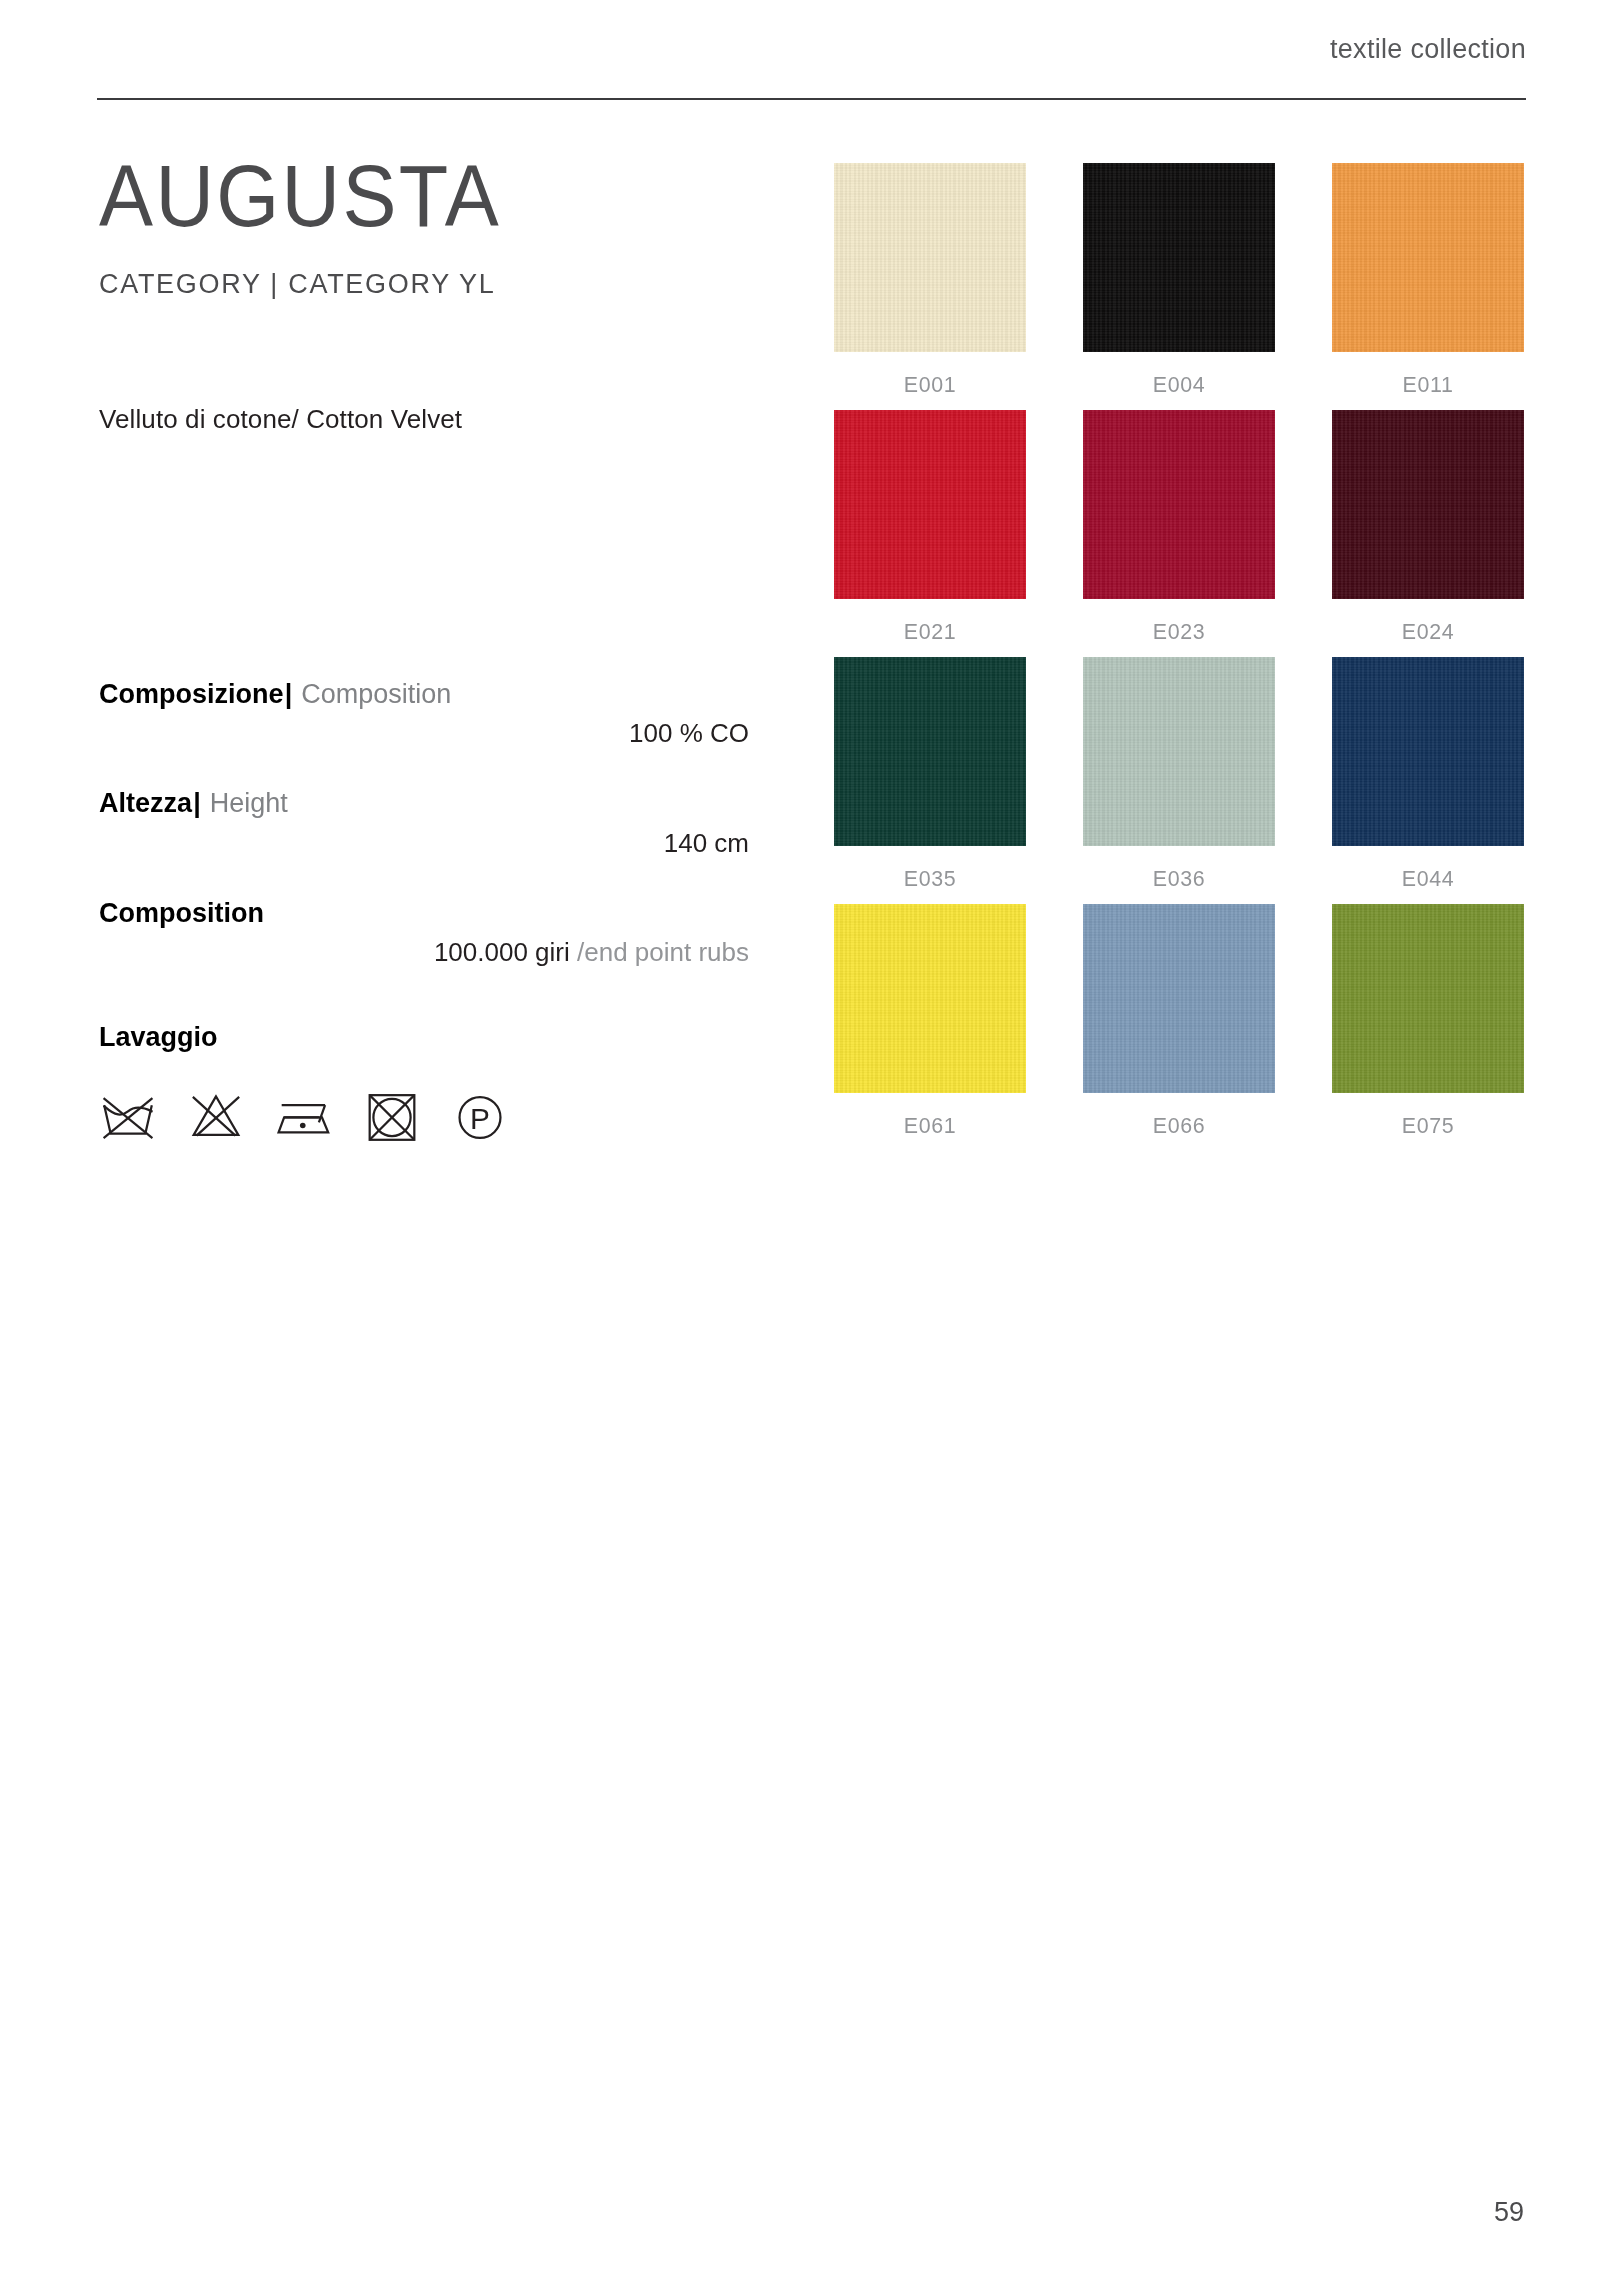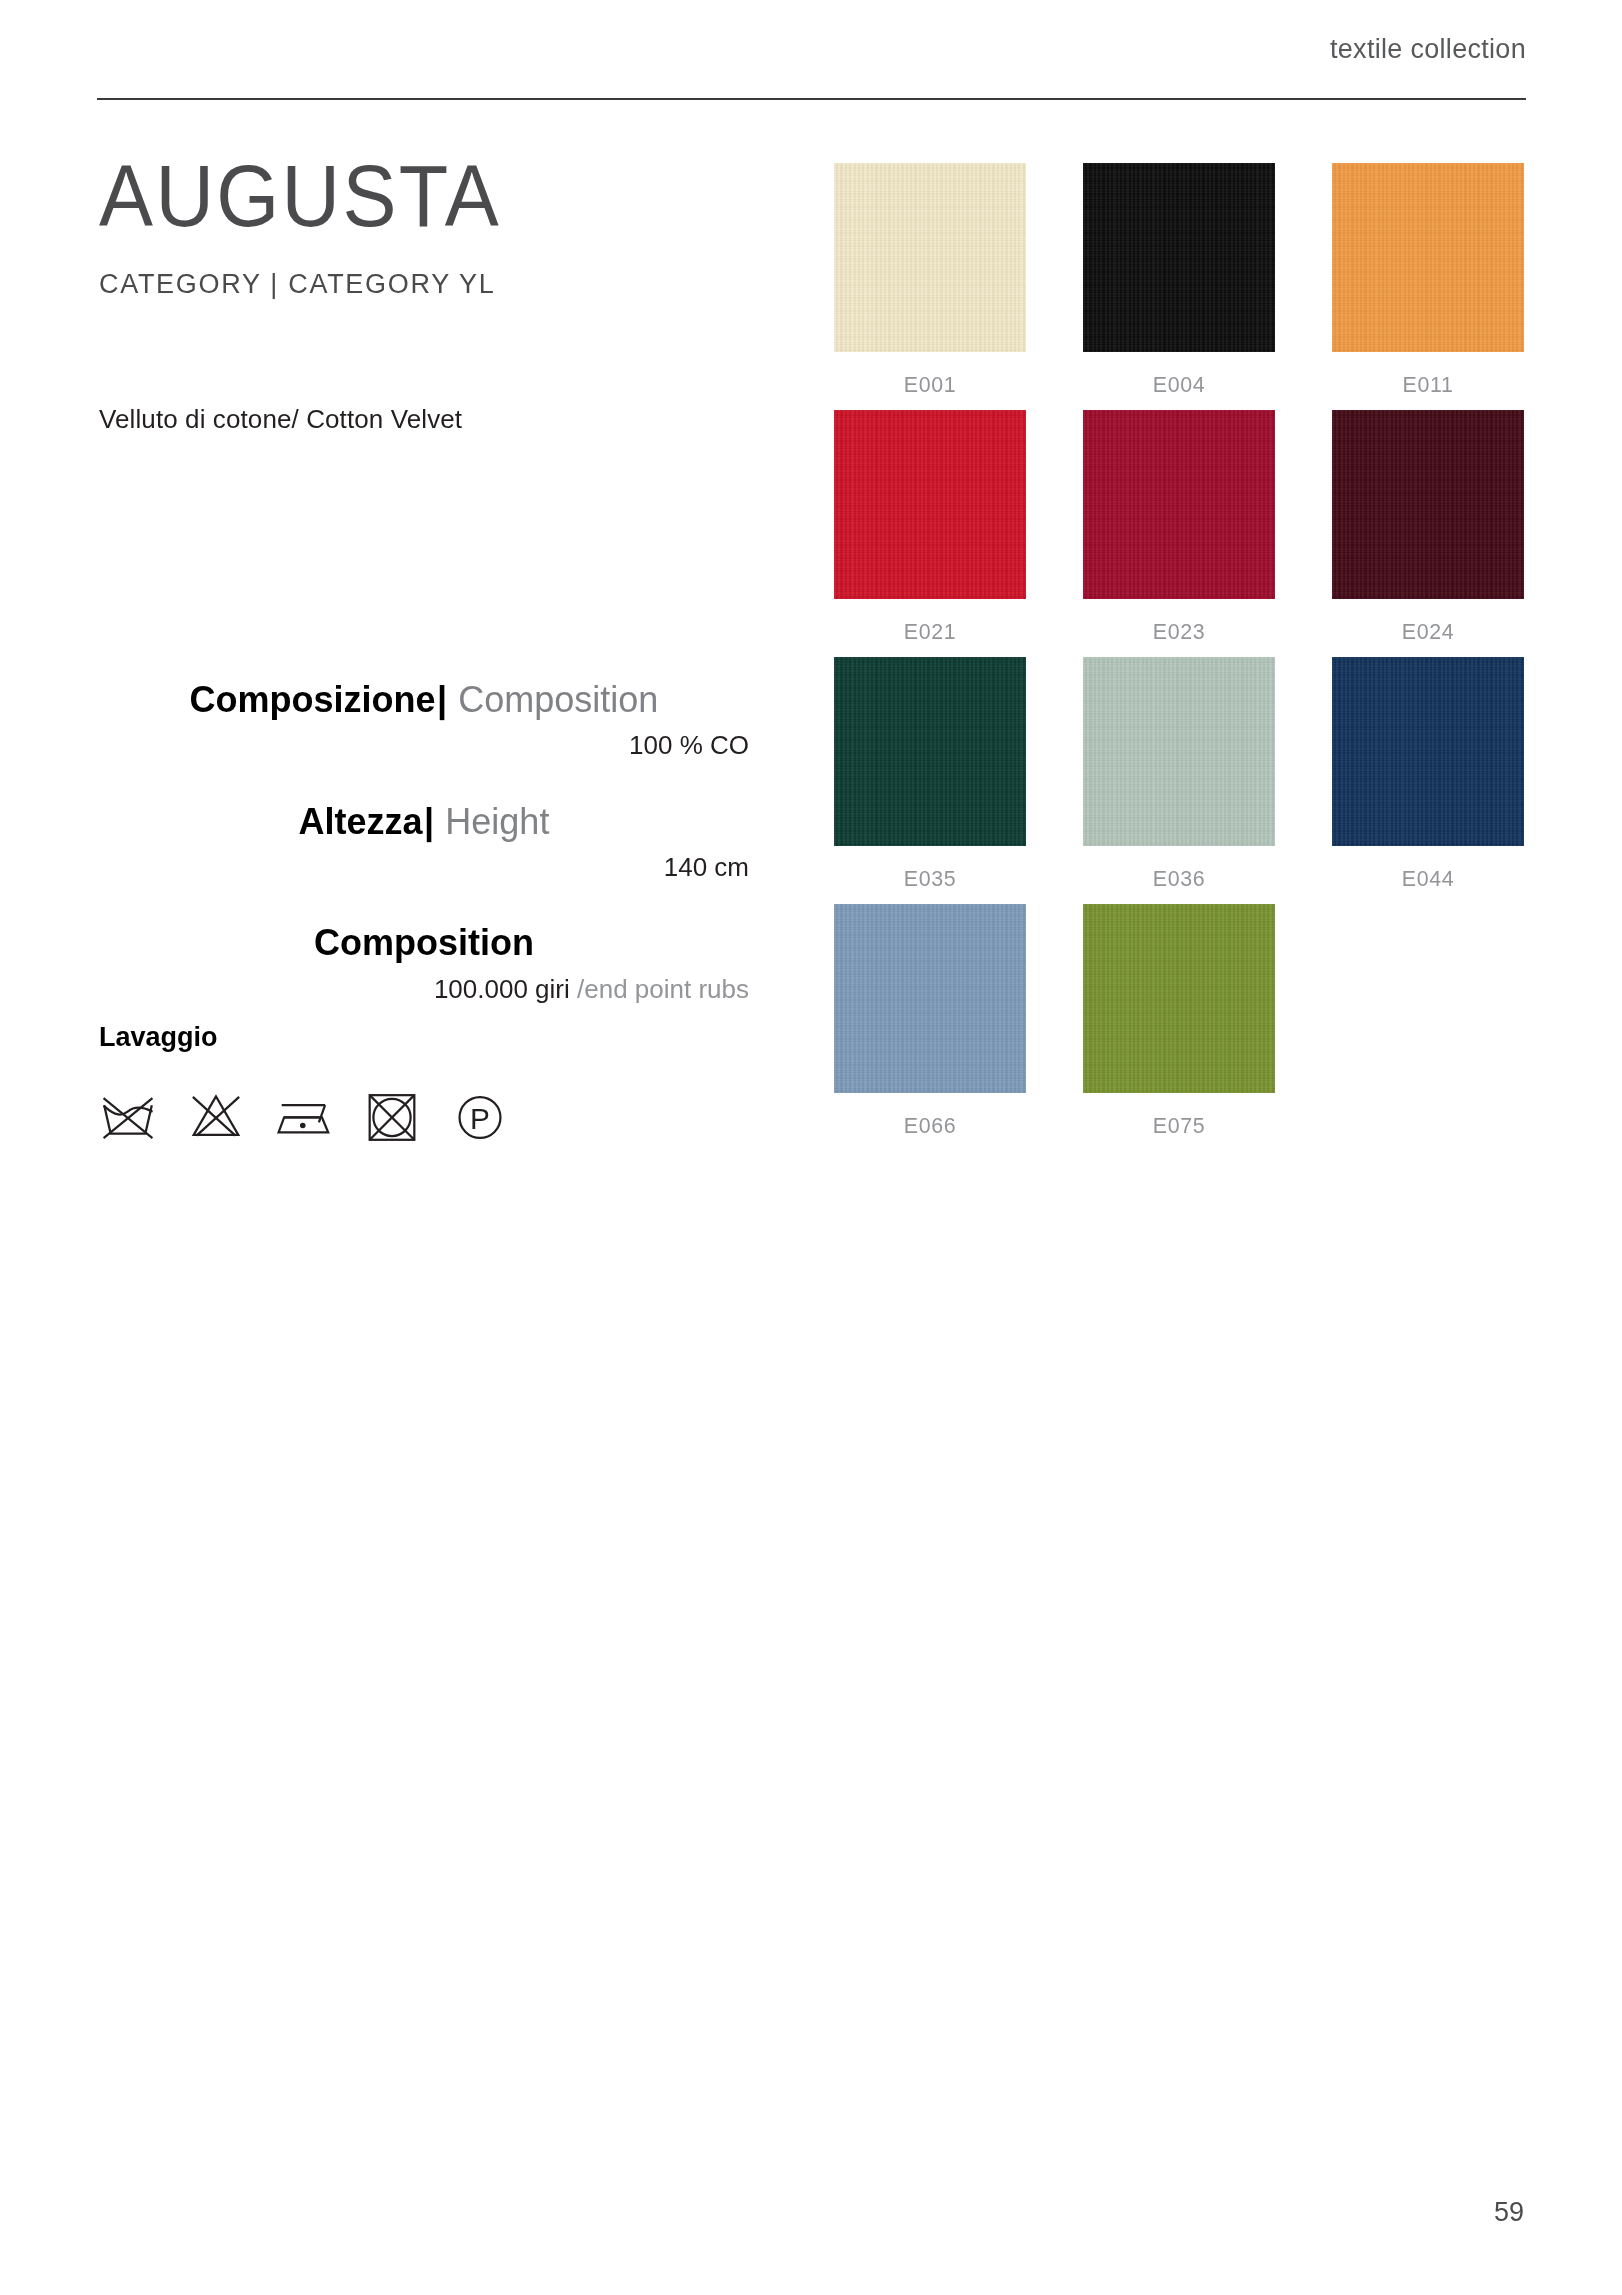--- a/index.html
+++ b/index.html
@@ -86,11 +86,10 @@
   .spec-block { margin-bottom: 34px; }
   .spec-block:last-child { margin-bottom: 0; }
   .spec-head {
-    font-size: 36px;
+    font-size: 27px;
     color: #000000;
     line-height: 1.35;
     white-space: nowrap;
-    text-align: center;
   }
   .spec-head .bold { font-weight: 700; }
   .spec-head .sep { font-weight: 700; padding: 0 1.3px; }

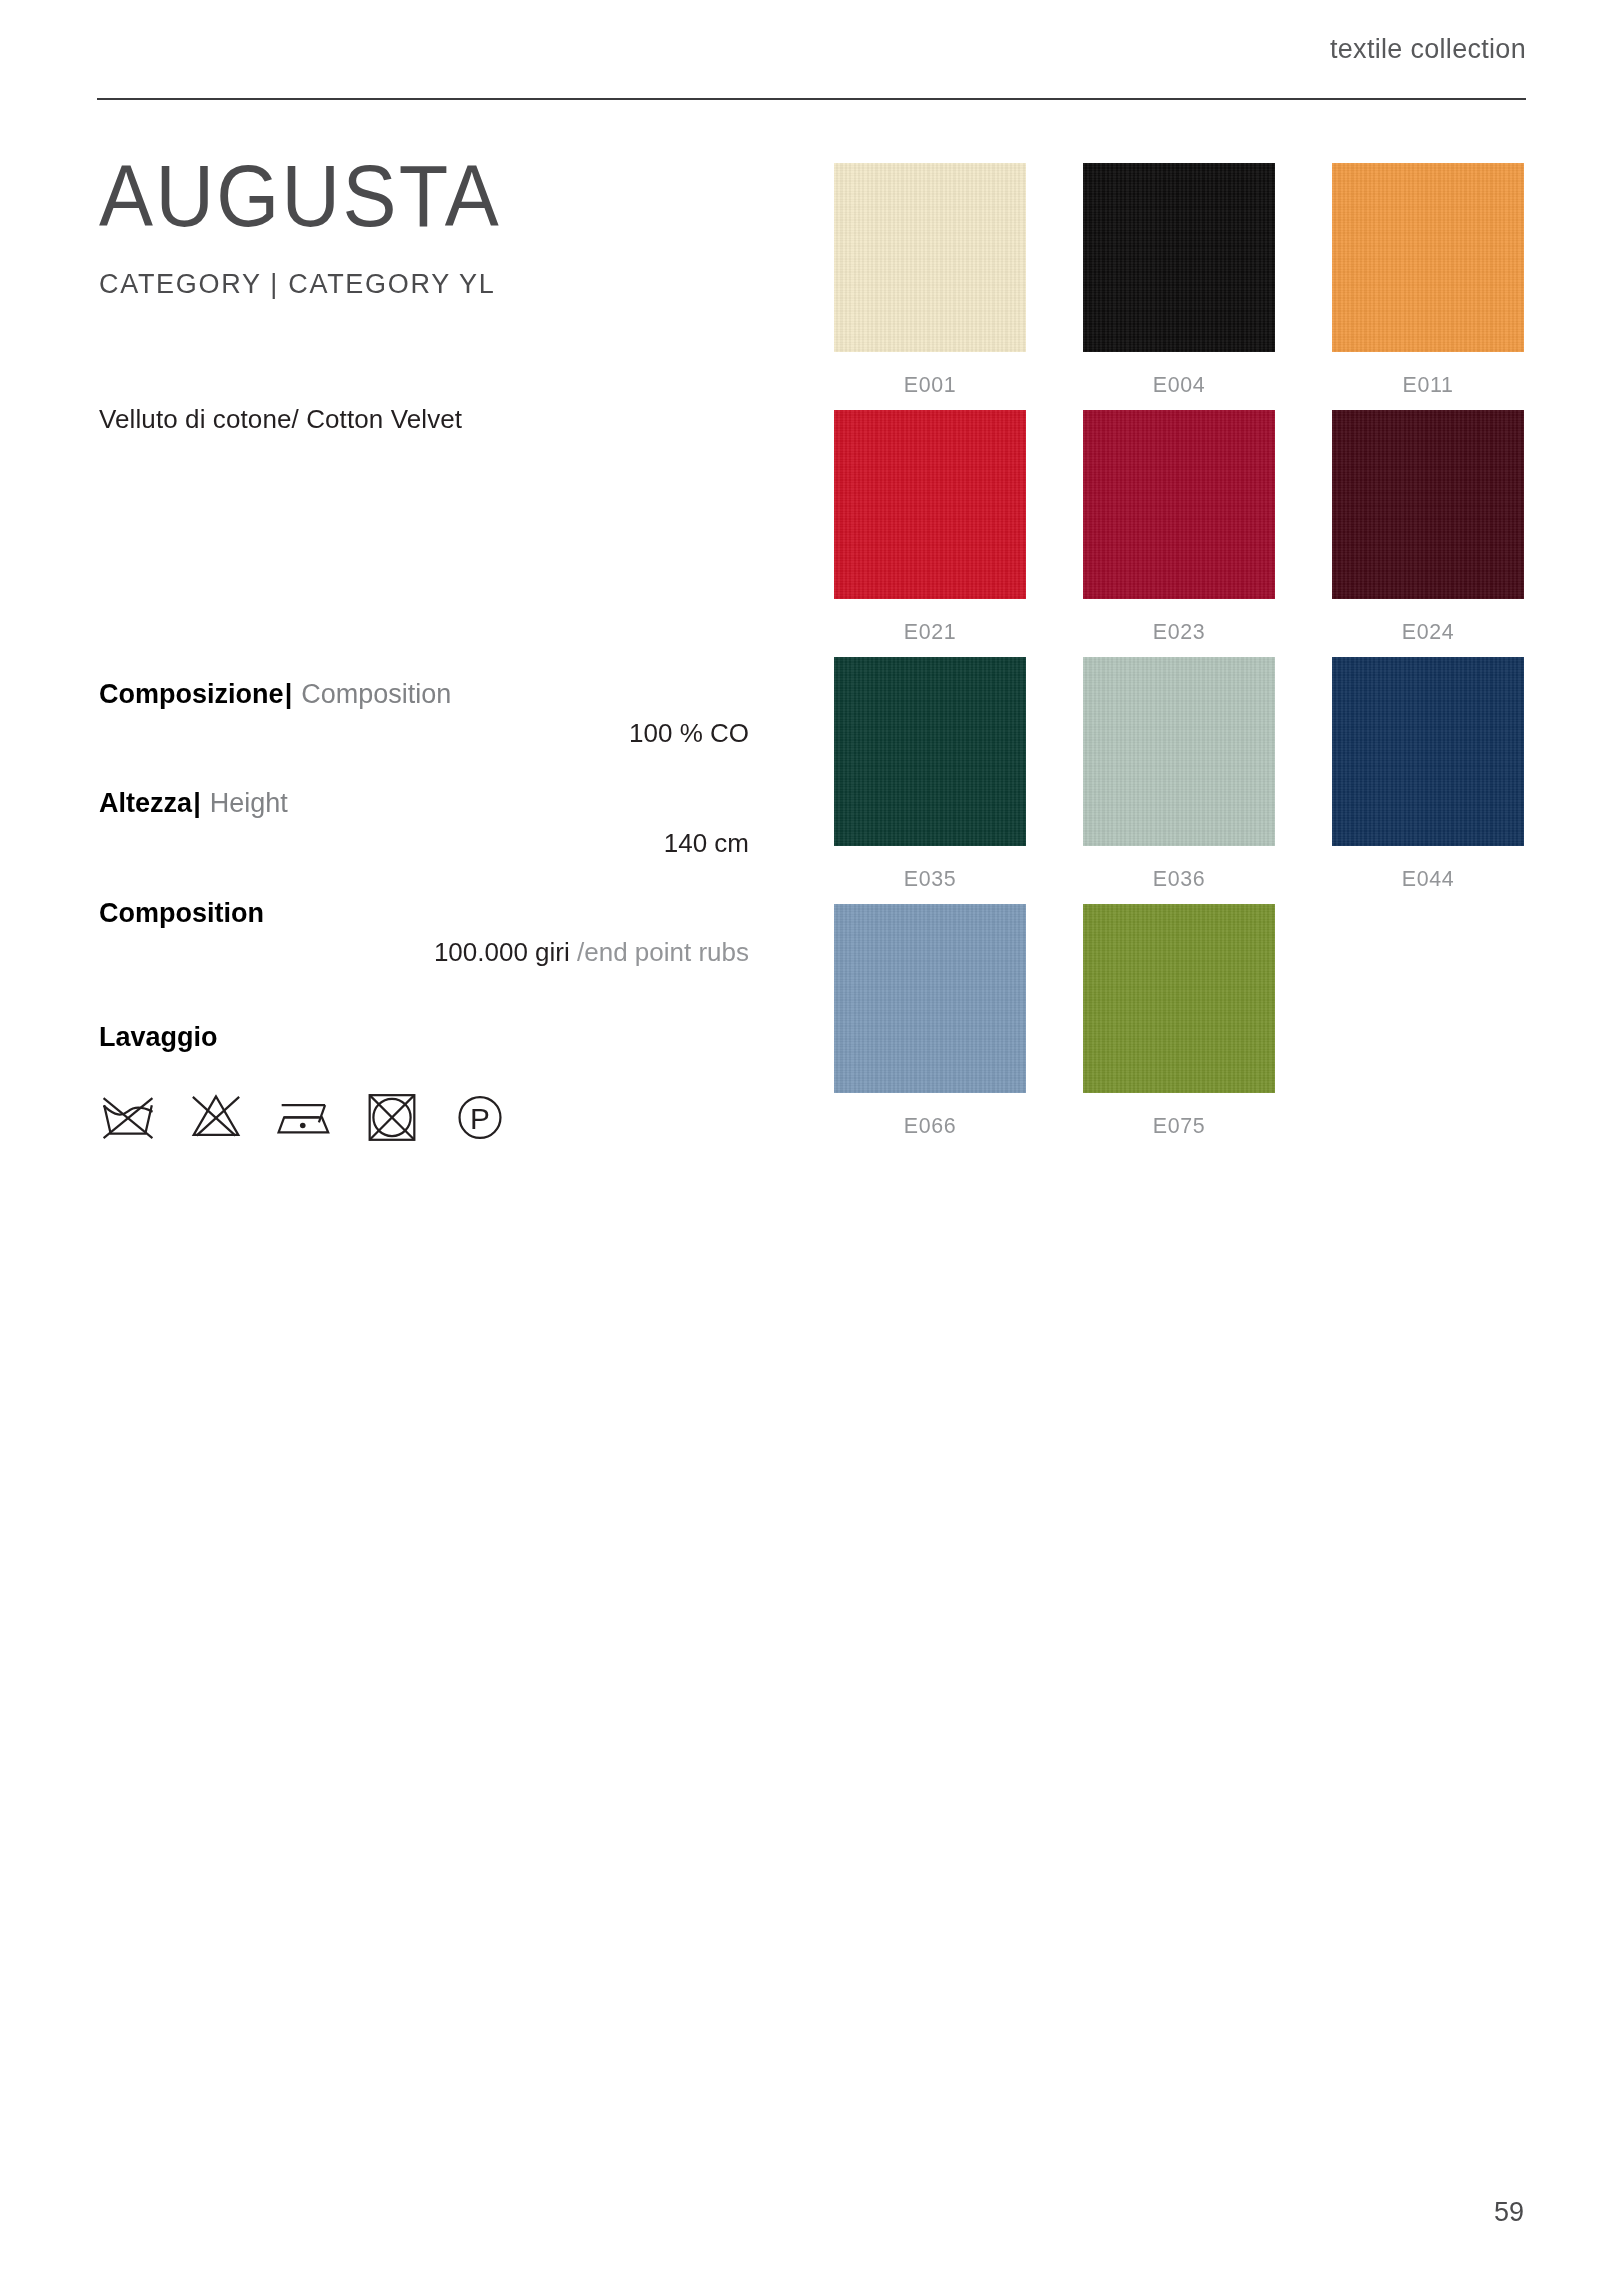--- a/index.html
+++ b/index.html
@@ -310,6 +310,10 @@
     <div class="swatch-label">E044</div>
   </div>
 
+  <div class="swatch-cell">
+    <div class="swatch-chip" style="background-color: rgb(248, 228, 55);"></div>
+    <div class="swatch-label">E061</div>
+  </div>
 
   <div class="swatch-cell">
     <div class="swatch-chip" style="background-color: rgb(125, 154, 184);"></div>

